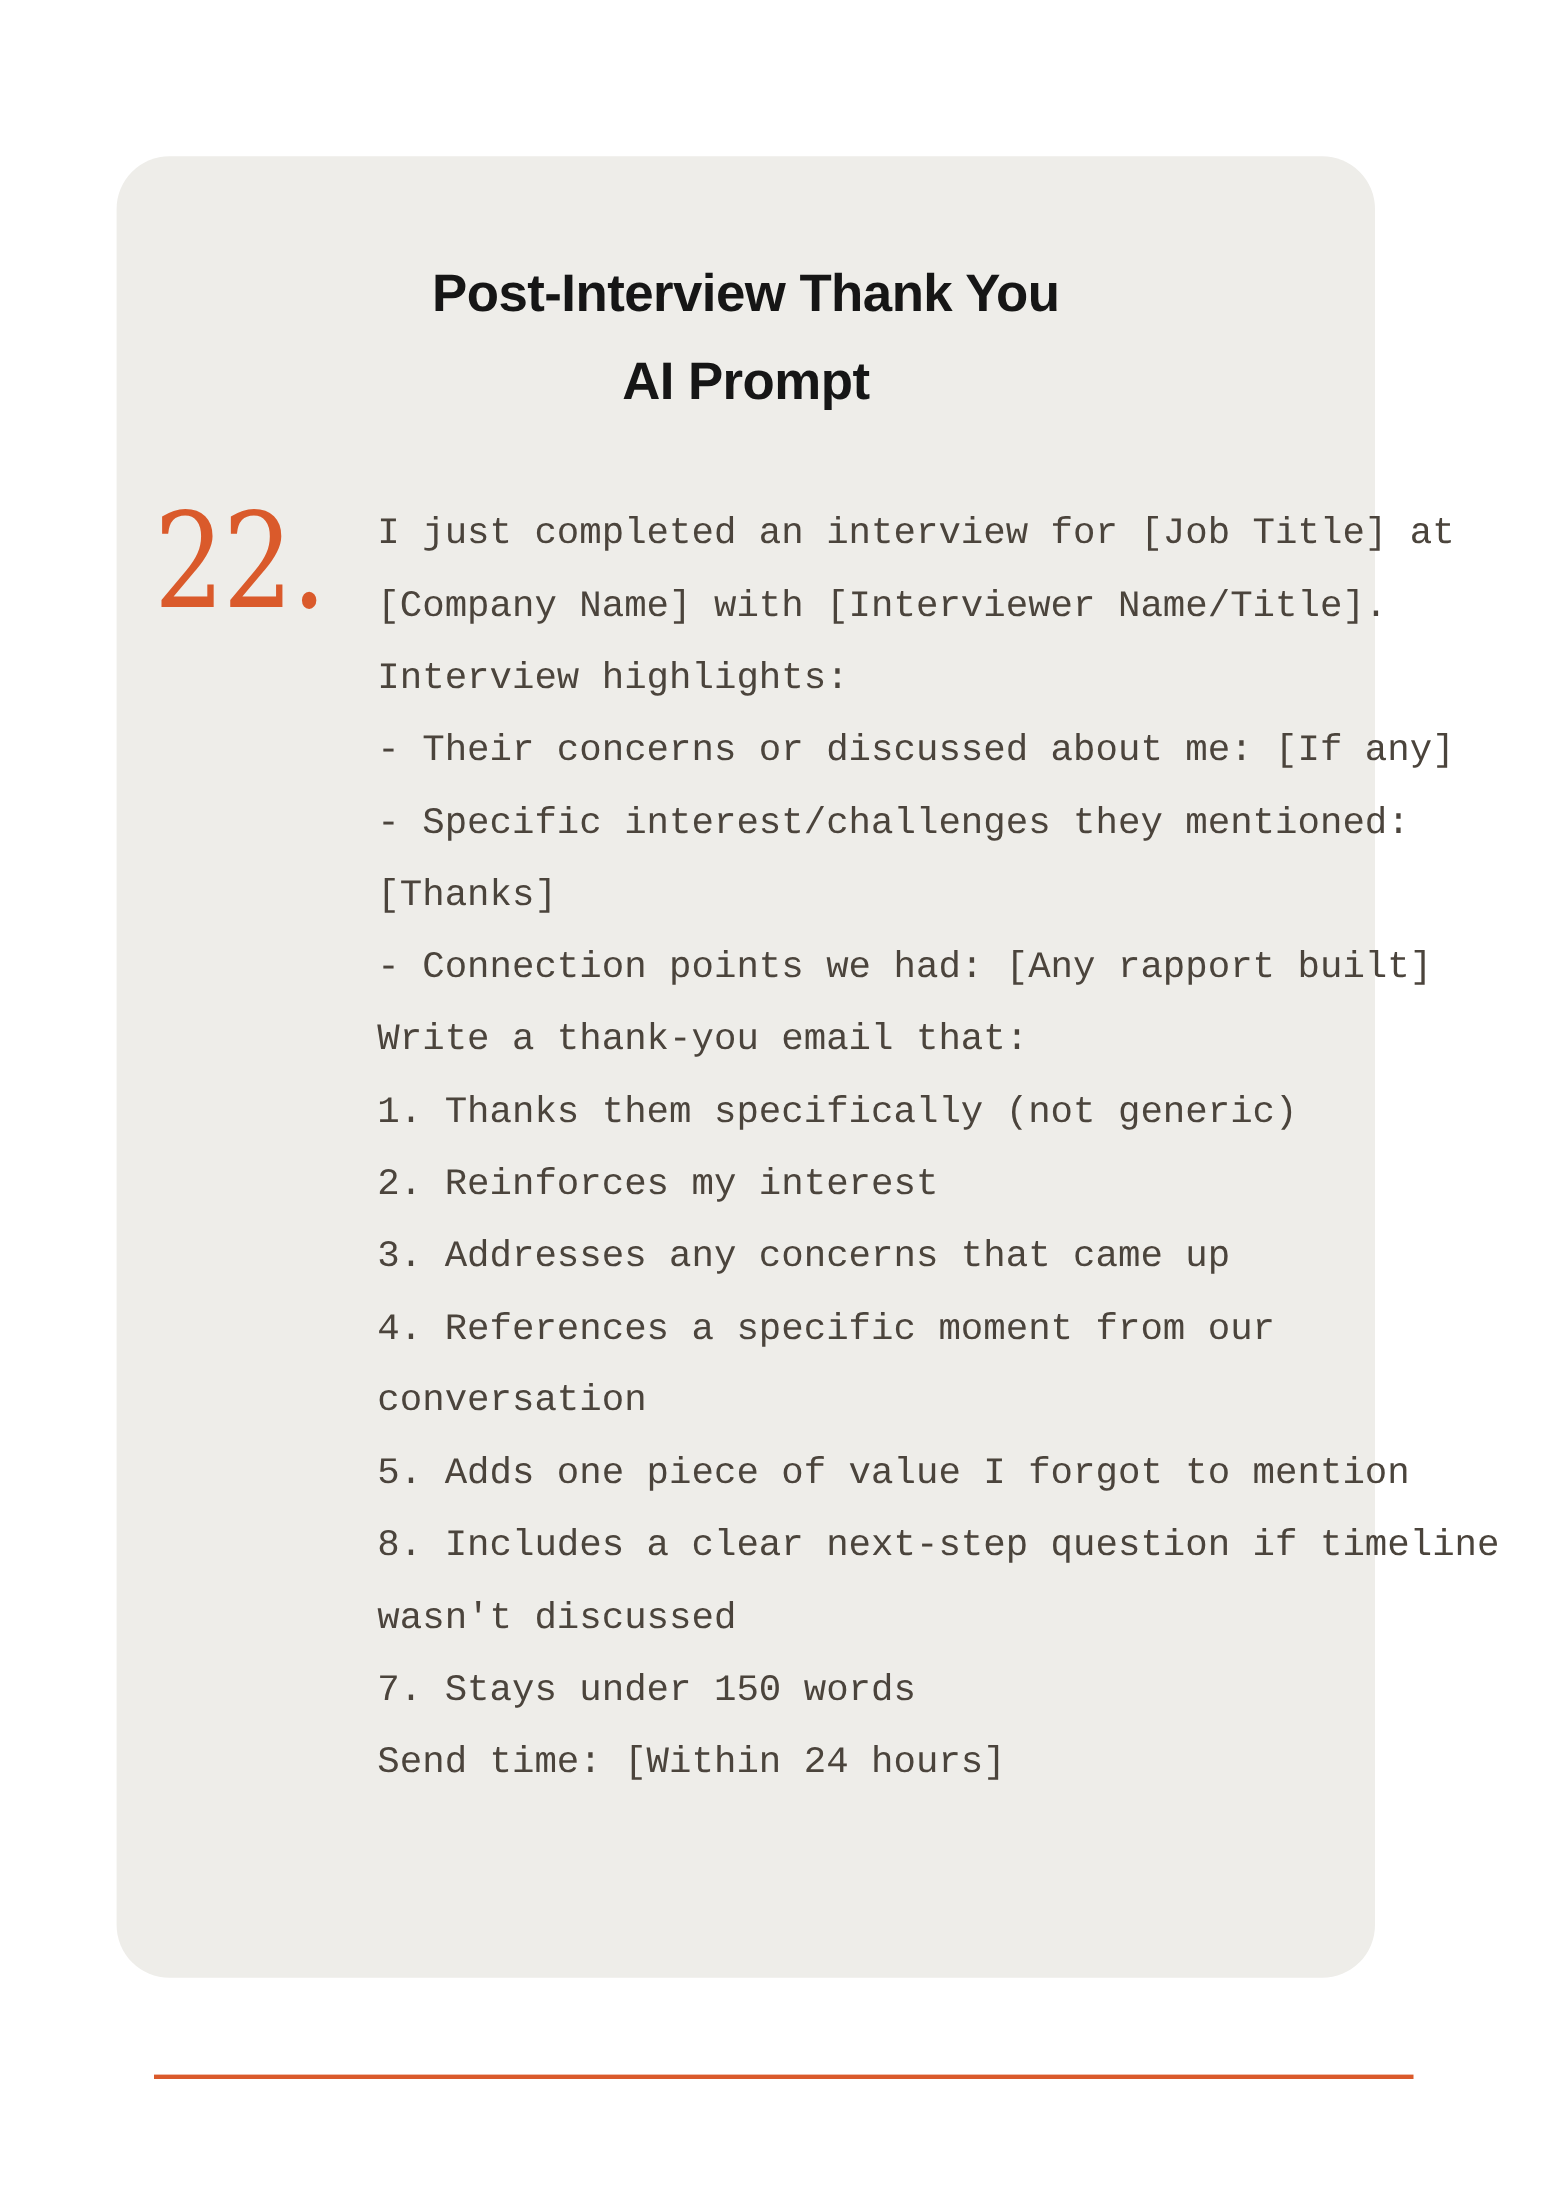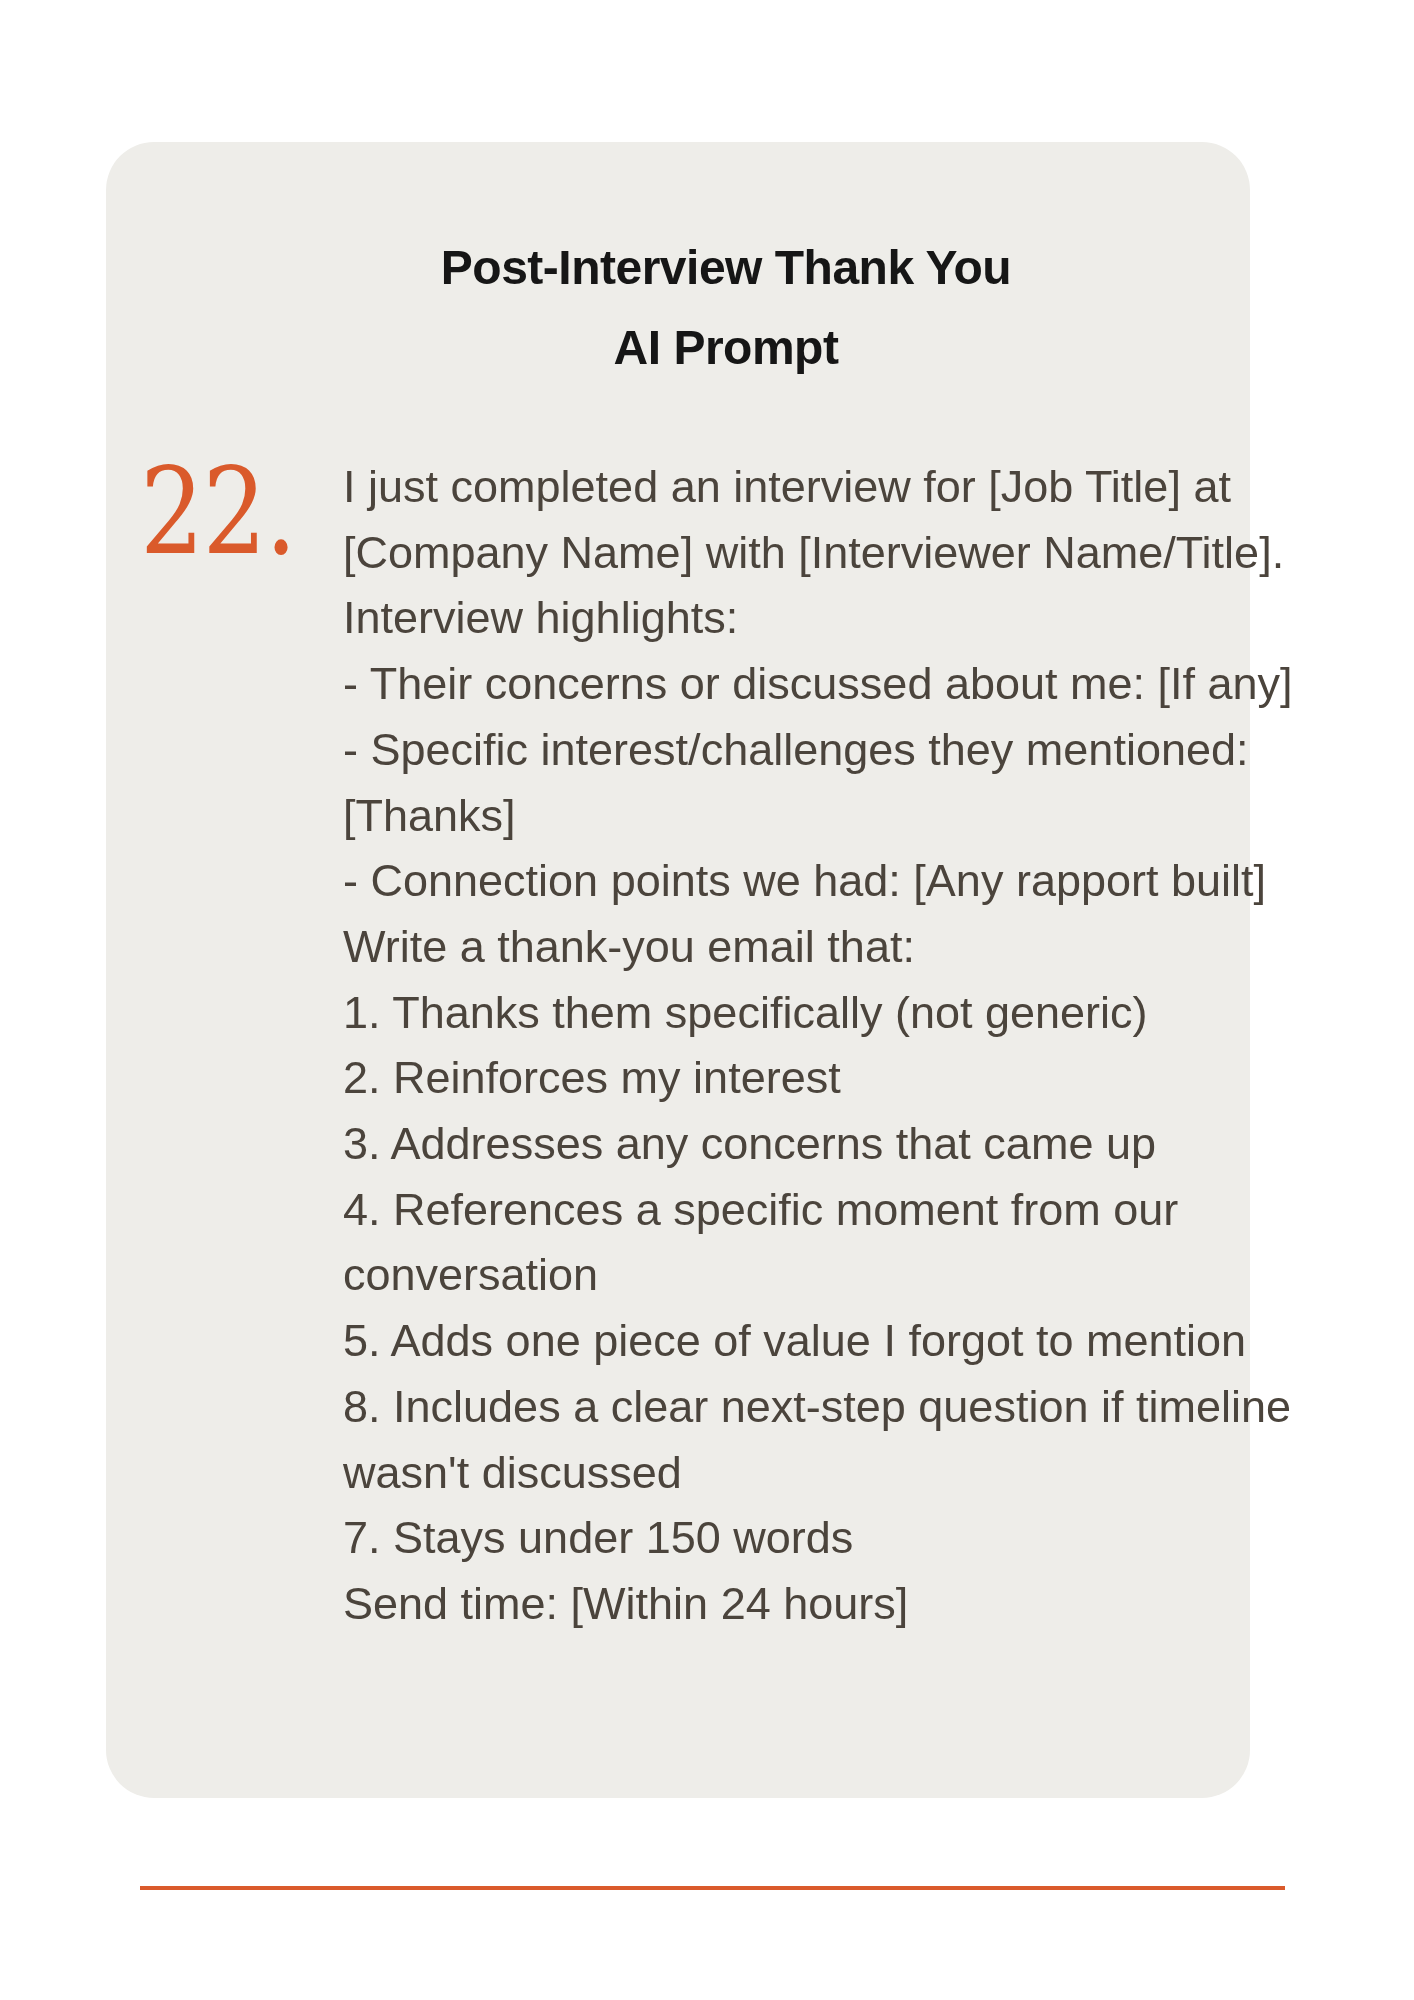--- a/index.html
+++ b/index.html
@@ -35,7 +35,6 @@
     line-height: 80px;
     letter-spacing: -0.5px;
     color: #161616;
-    margin-left: 48px;
   }
   .item-number {
     position: absolute;

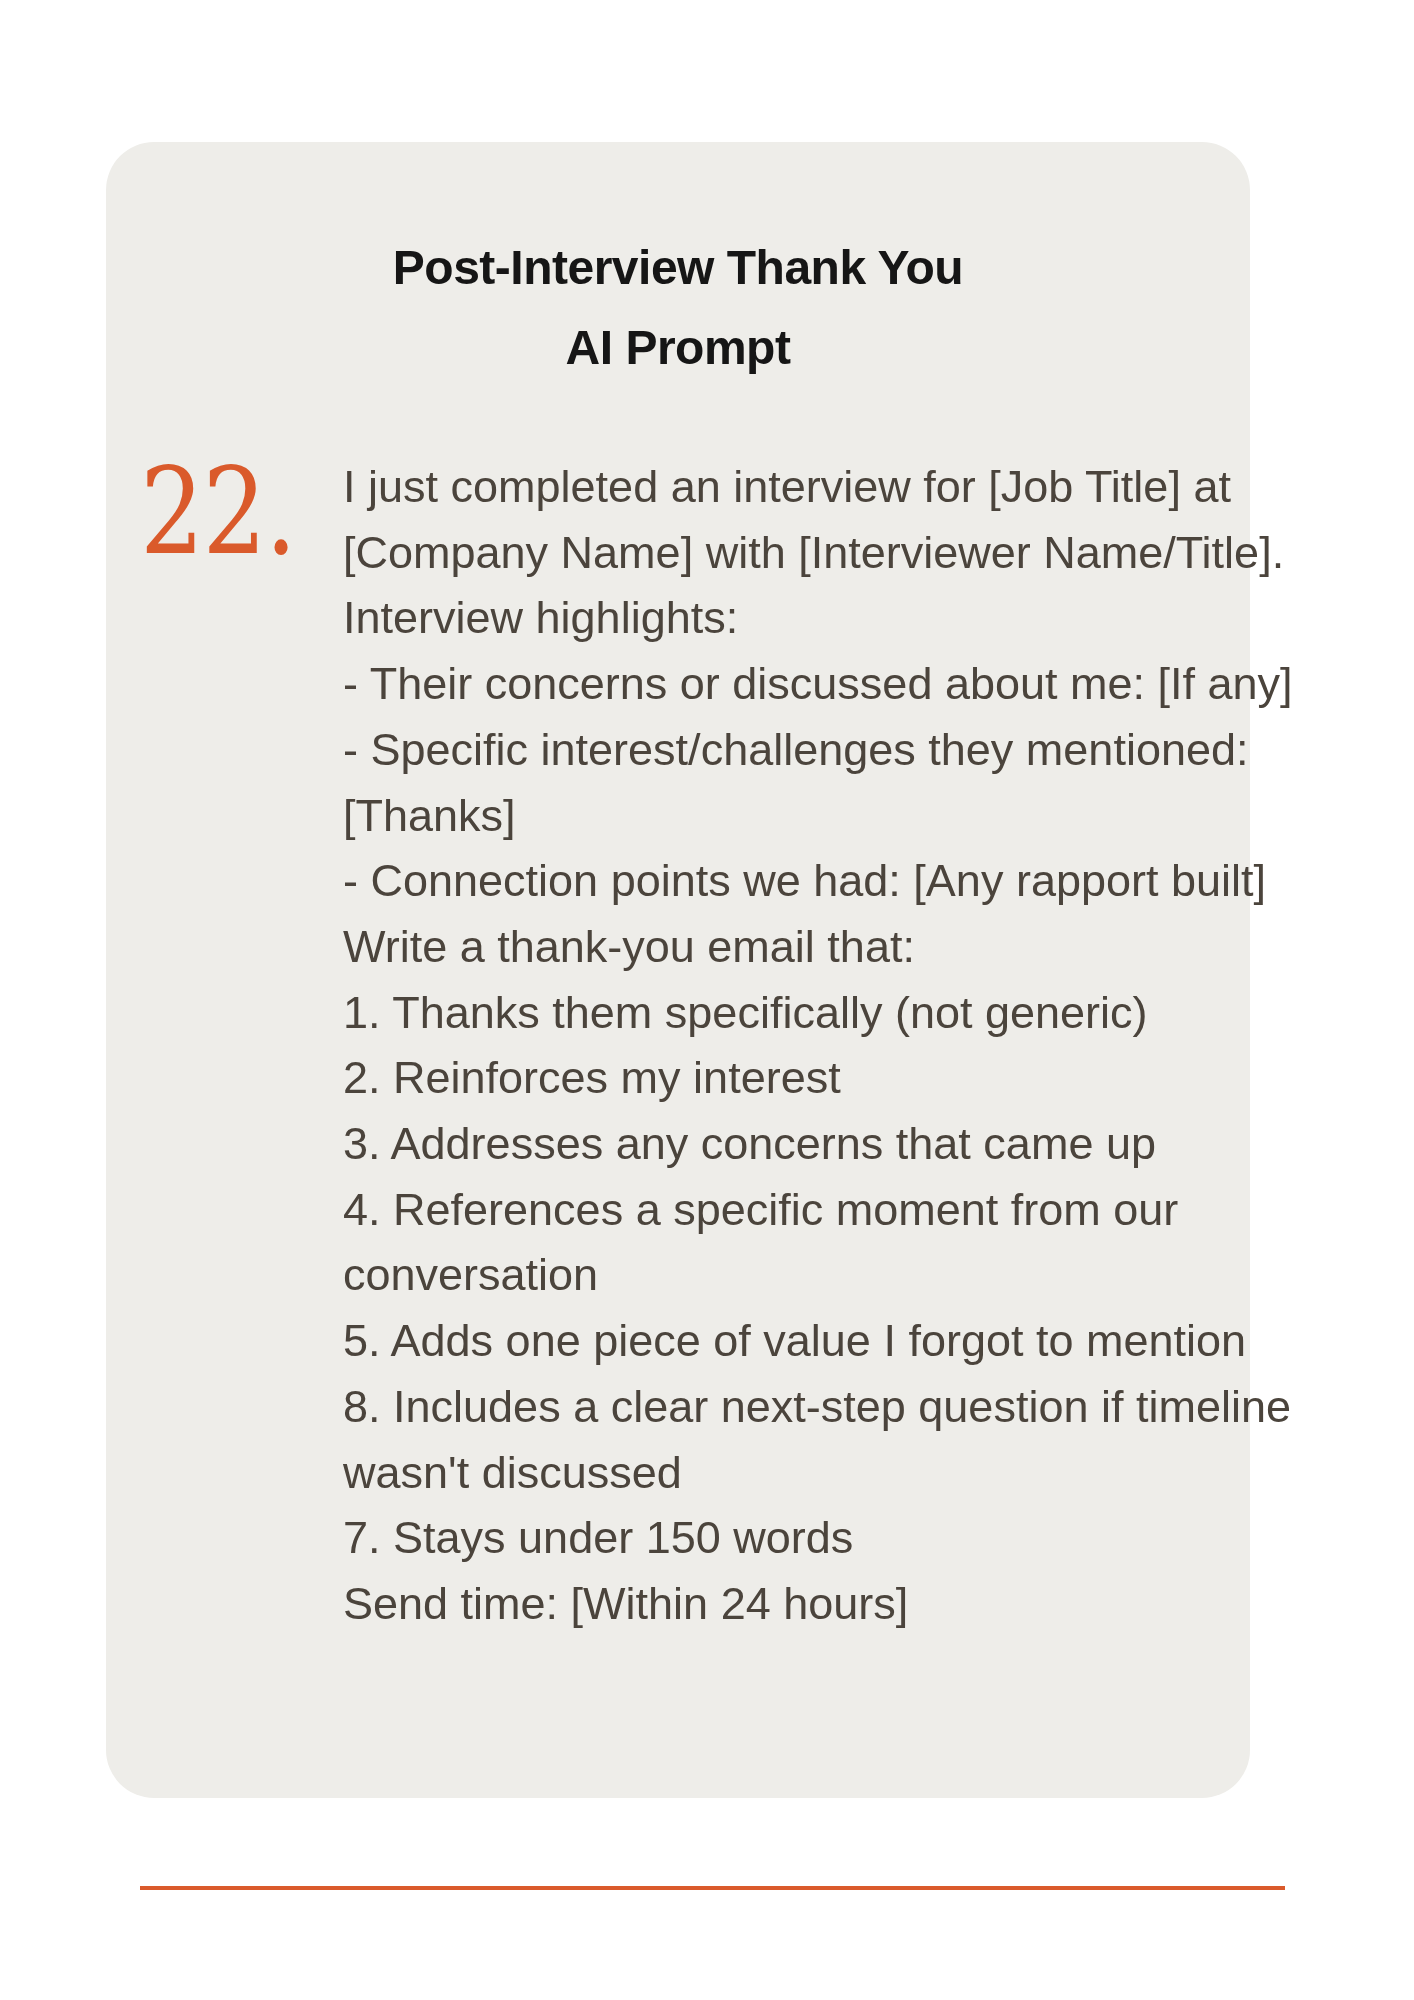--- a/index.html
+++ b/index.html
@@ -54,8 +54,8 @@
     left: 343px;
     top: 454px;
     width: 880px;
-    font-family: Liberation Sans, sans-serif;
-    font-size: 45px;
+    font-family: Liberation Mono, monospace;
+    font-size: 34px;
     line-height: 65.7px;
     color: #4b443c;
     white-space: nowrap;

